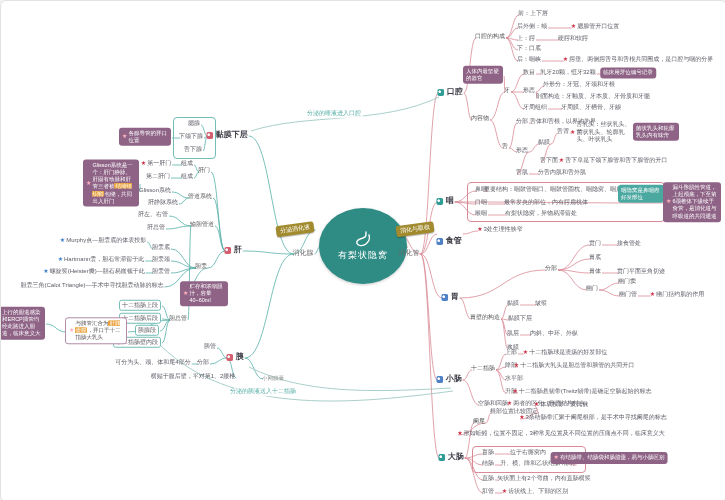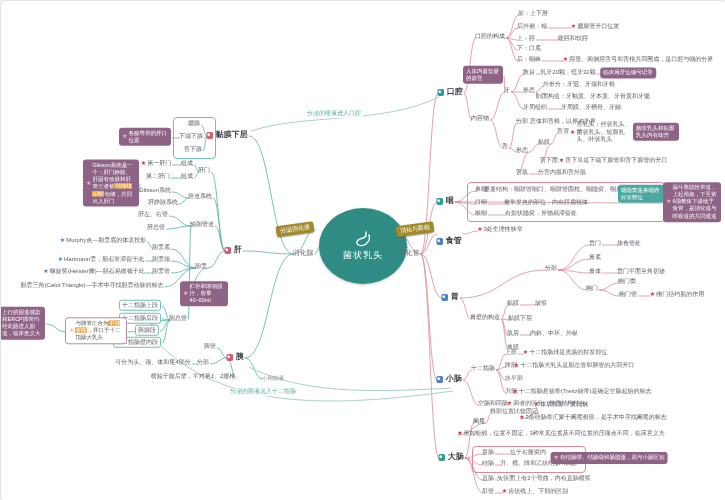--- a/index.html
+++ b/index.html
@@ -186,7 +186,7 @@
         <svg width="18" height="16" viewBox="0 0 18 16">
           <path d="M12,1 C12,5 12,6 9,7 C4,8.5 2,10 3,12.5 C4,15 9,15.5 12,13 C15,10.5 16,7 15,4" fill="none" stroke="#ffffff" stroke-width="1.4" stroke-linecap="round"></path>
         </svg>
-        <span class="txt">菌状乳头</span>
+        <span class="txt">有梨状隐窝</span>
       </div>
       <div class="node trunk" style="left: 408px; top: 252px;">
         <span class="txt">消化管</span>

